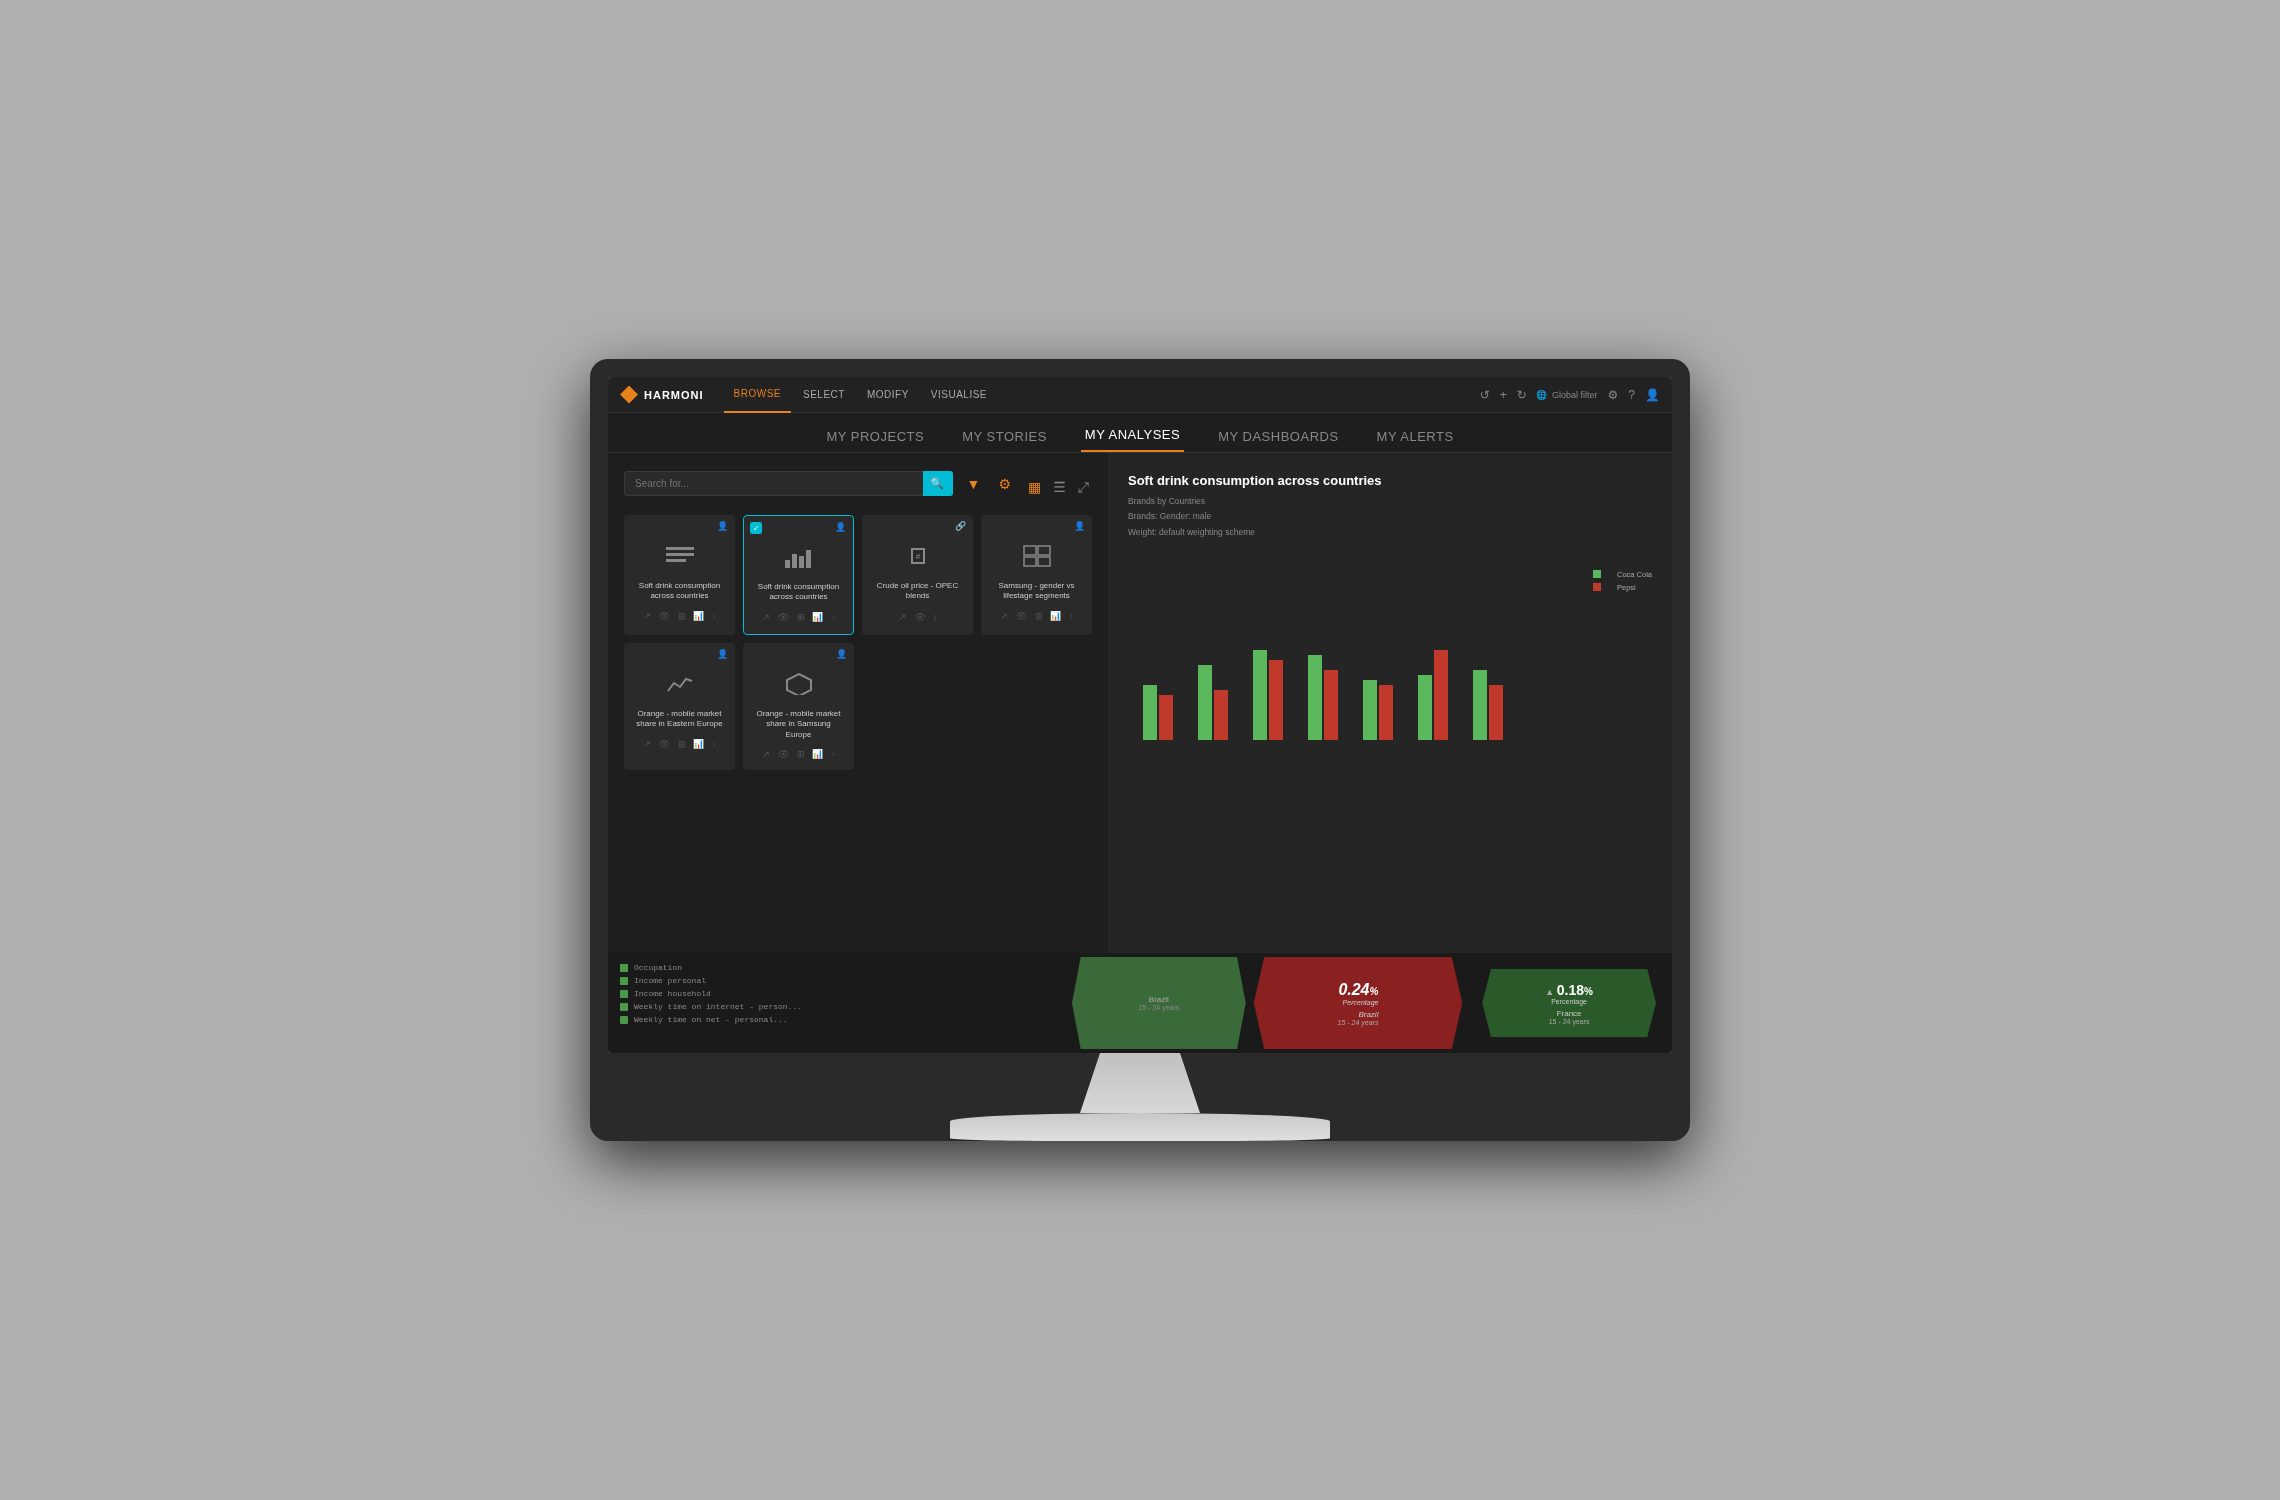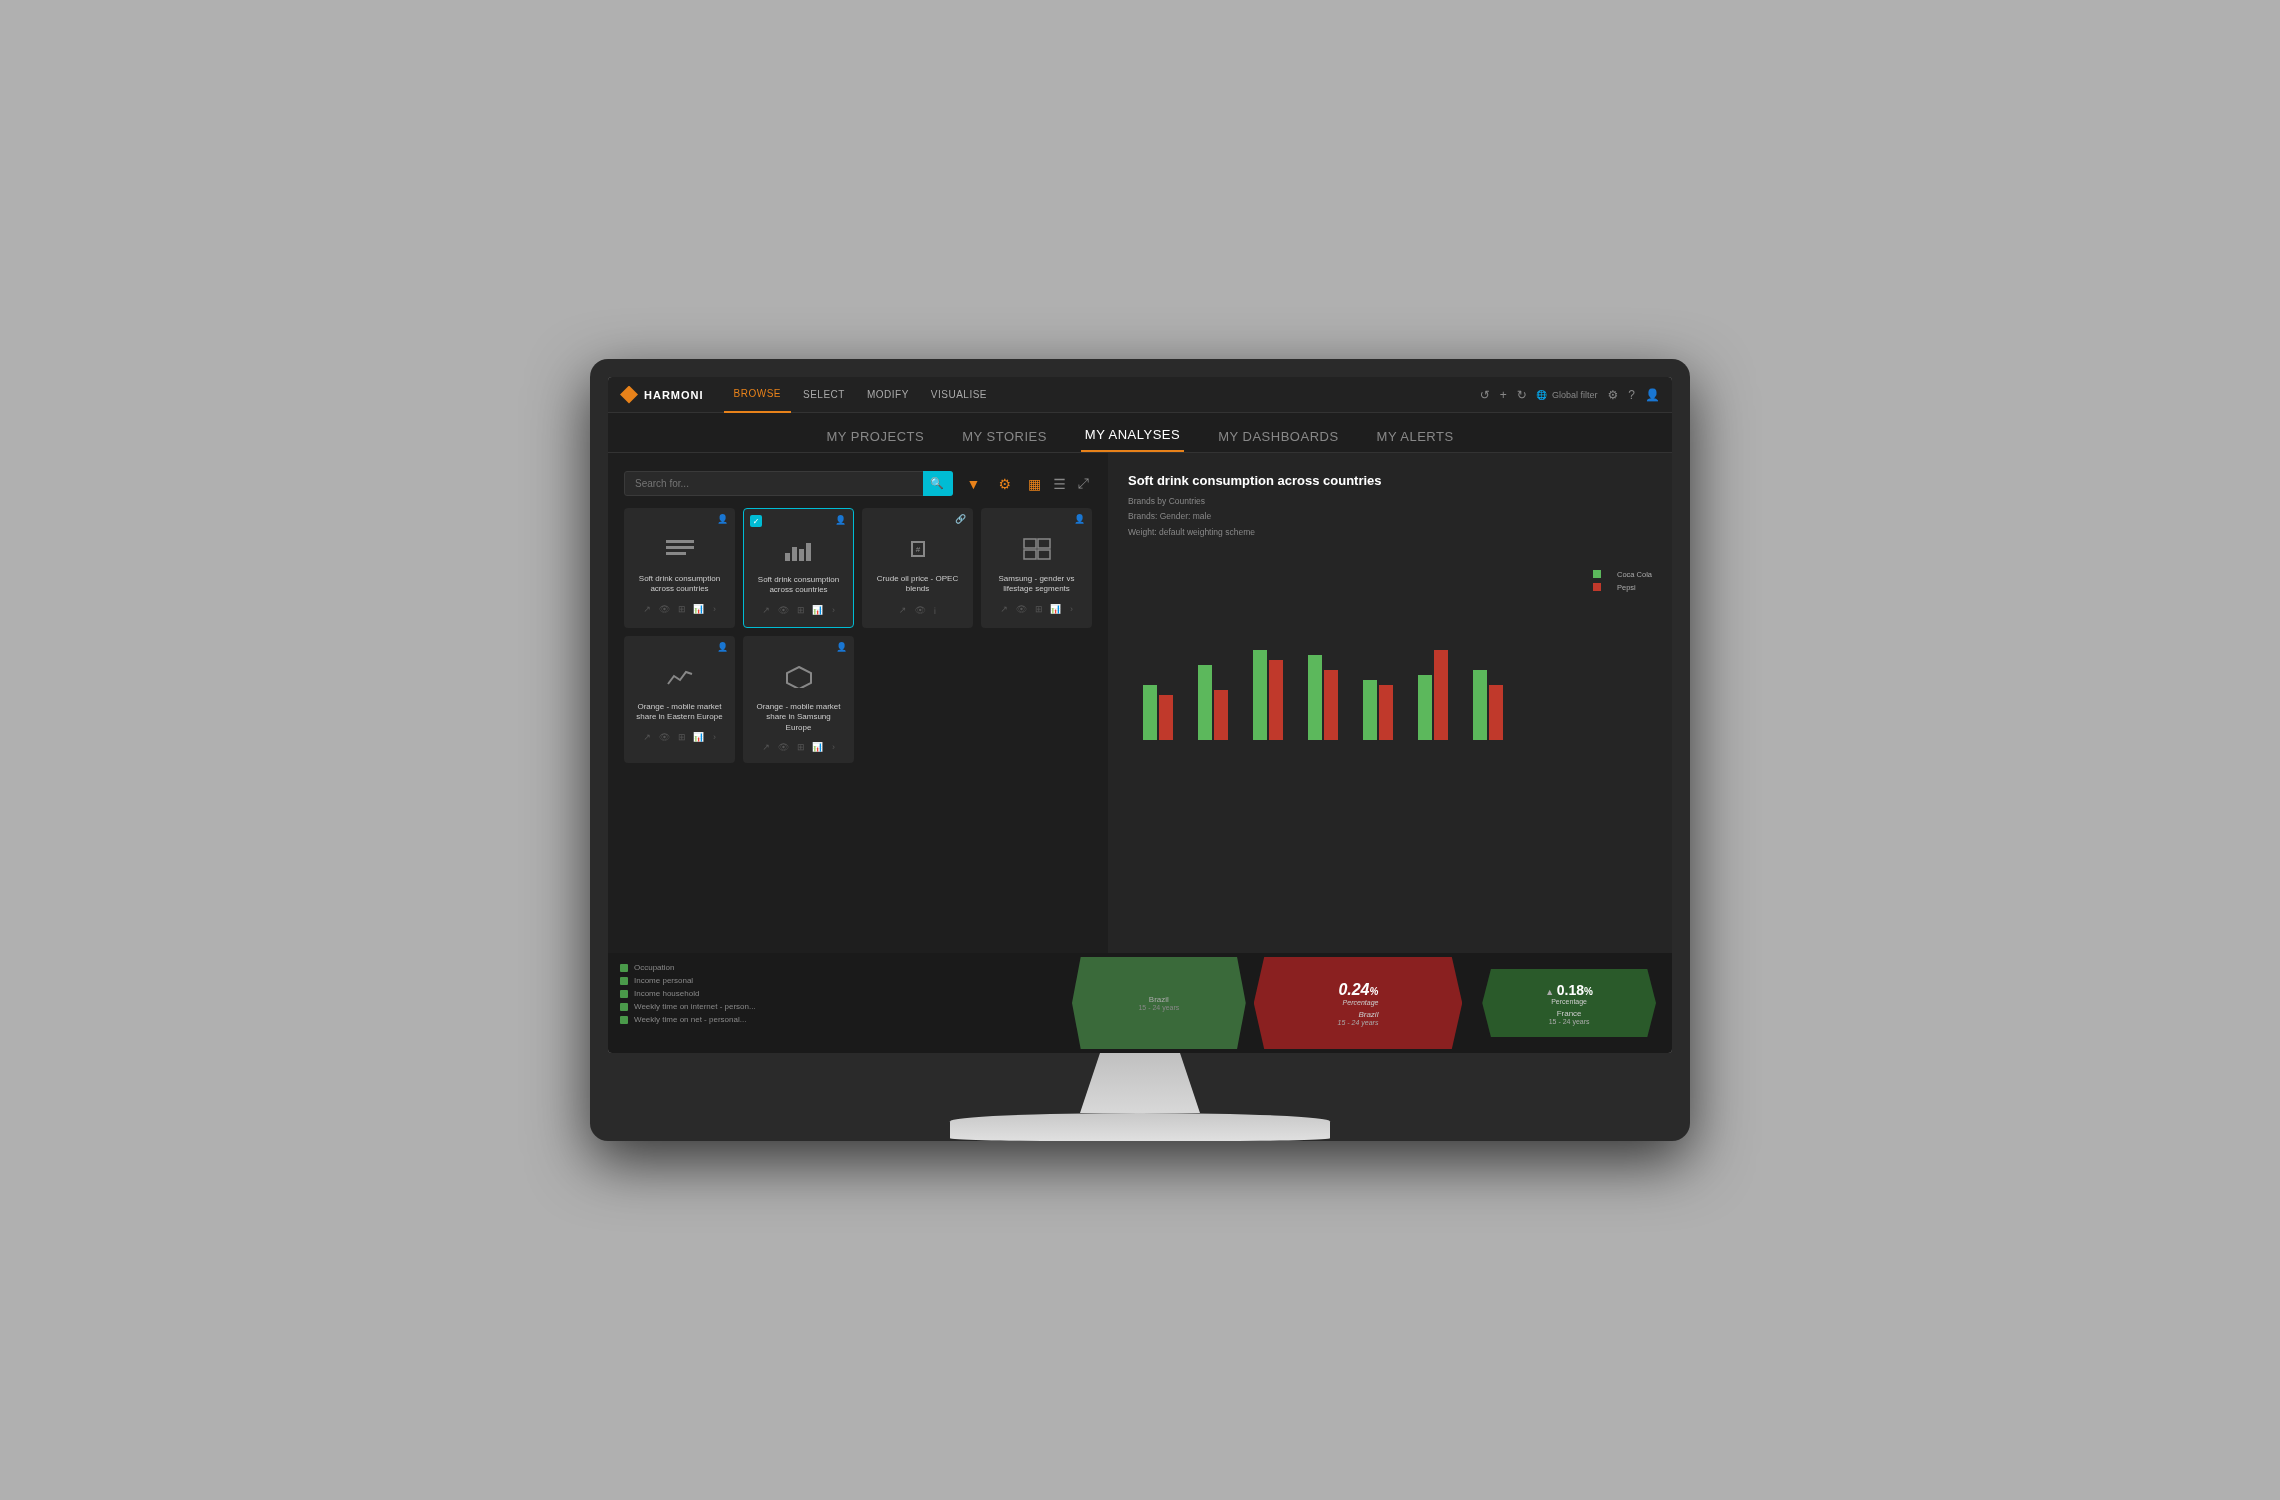--- a/index.html
+++ b/index.html
@@ -455,7 +455,7 @@
         <div class="left-panel">
 
           <div style="display:flex; align-items:center; justify-content:space-between; margin-bottom:12px;">
-            <div class="search-bar" style="flex:1; margin-bottom:0;">
+            <div class="search-bar" style="flex:1; margin-bottom:7px;">
               <div class="search-input-wrapper">
                 <input class="search-input" type="text" placeholder="Search for..." style="">
                 <button class="search-btn">

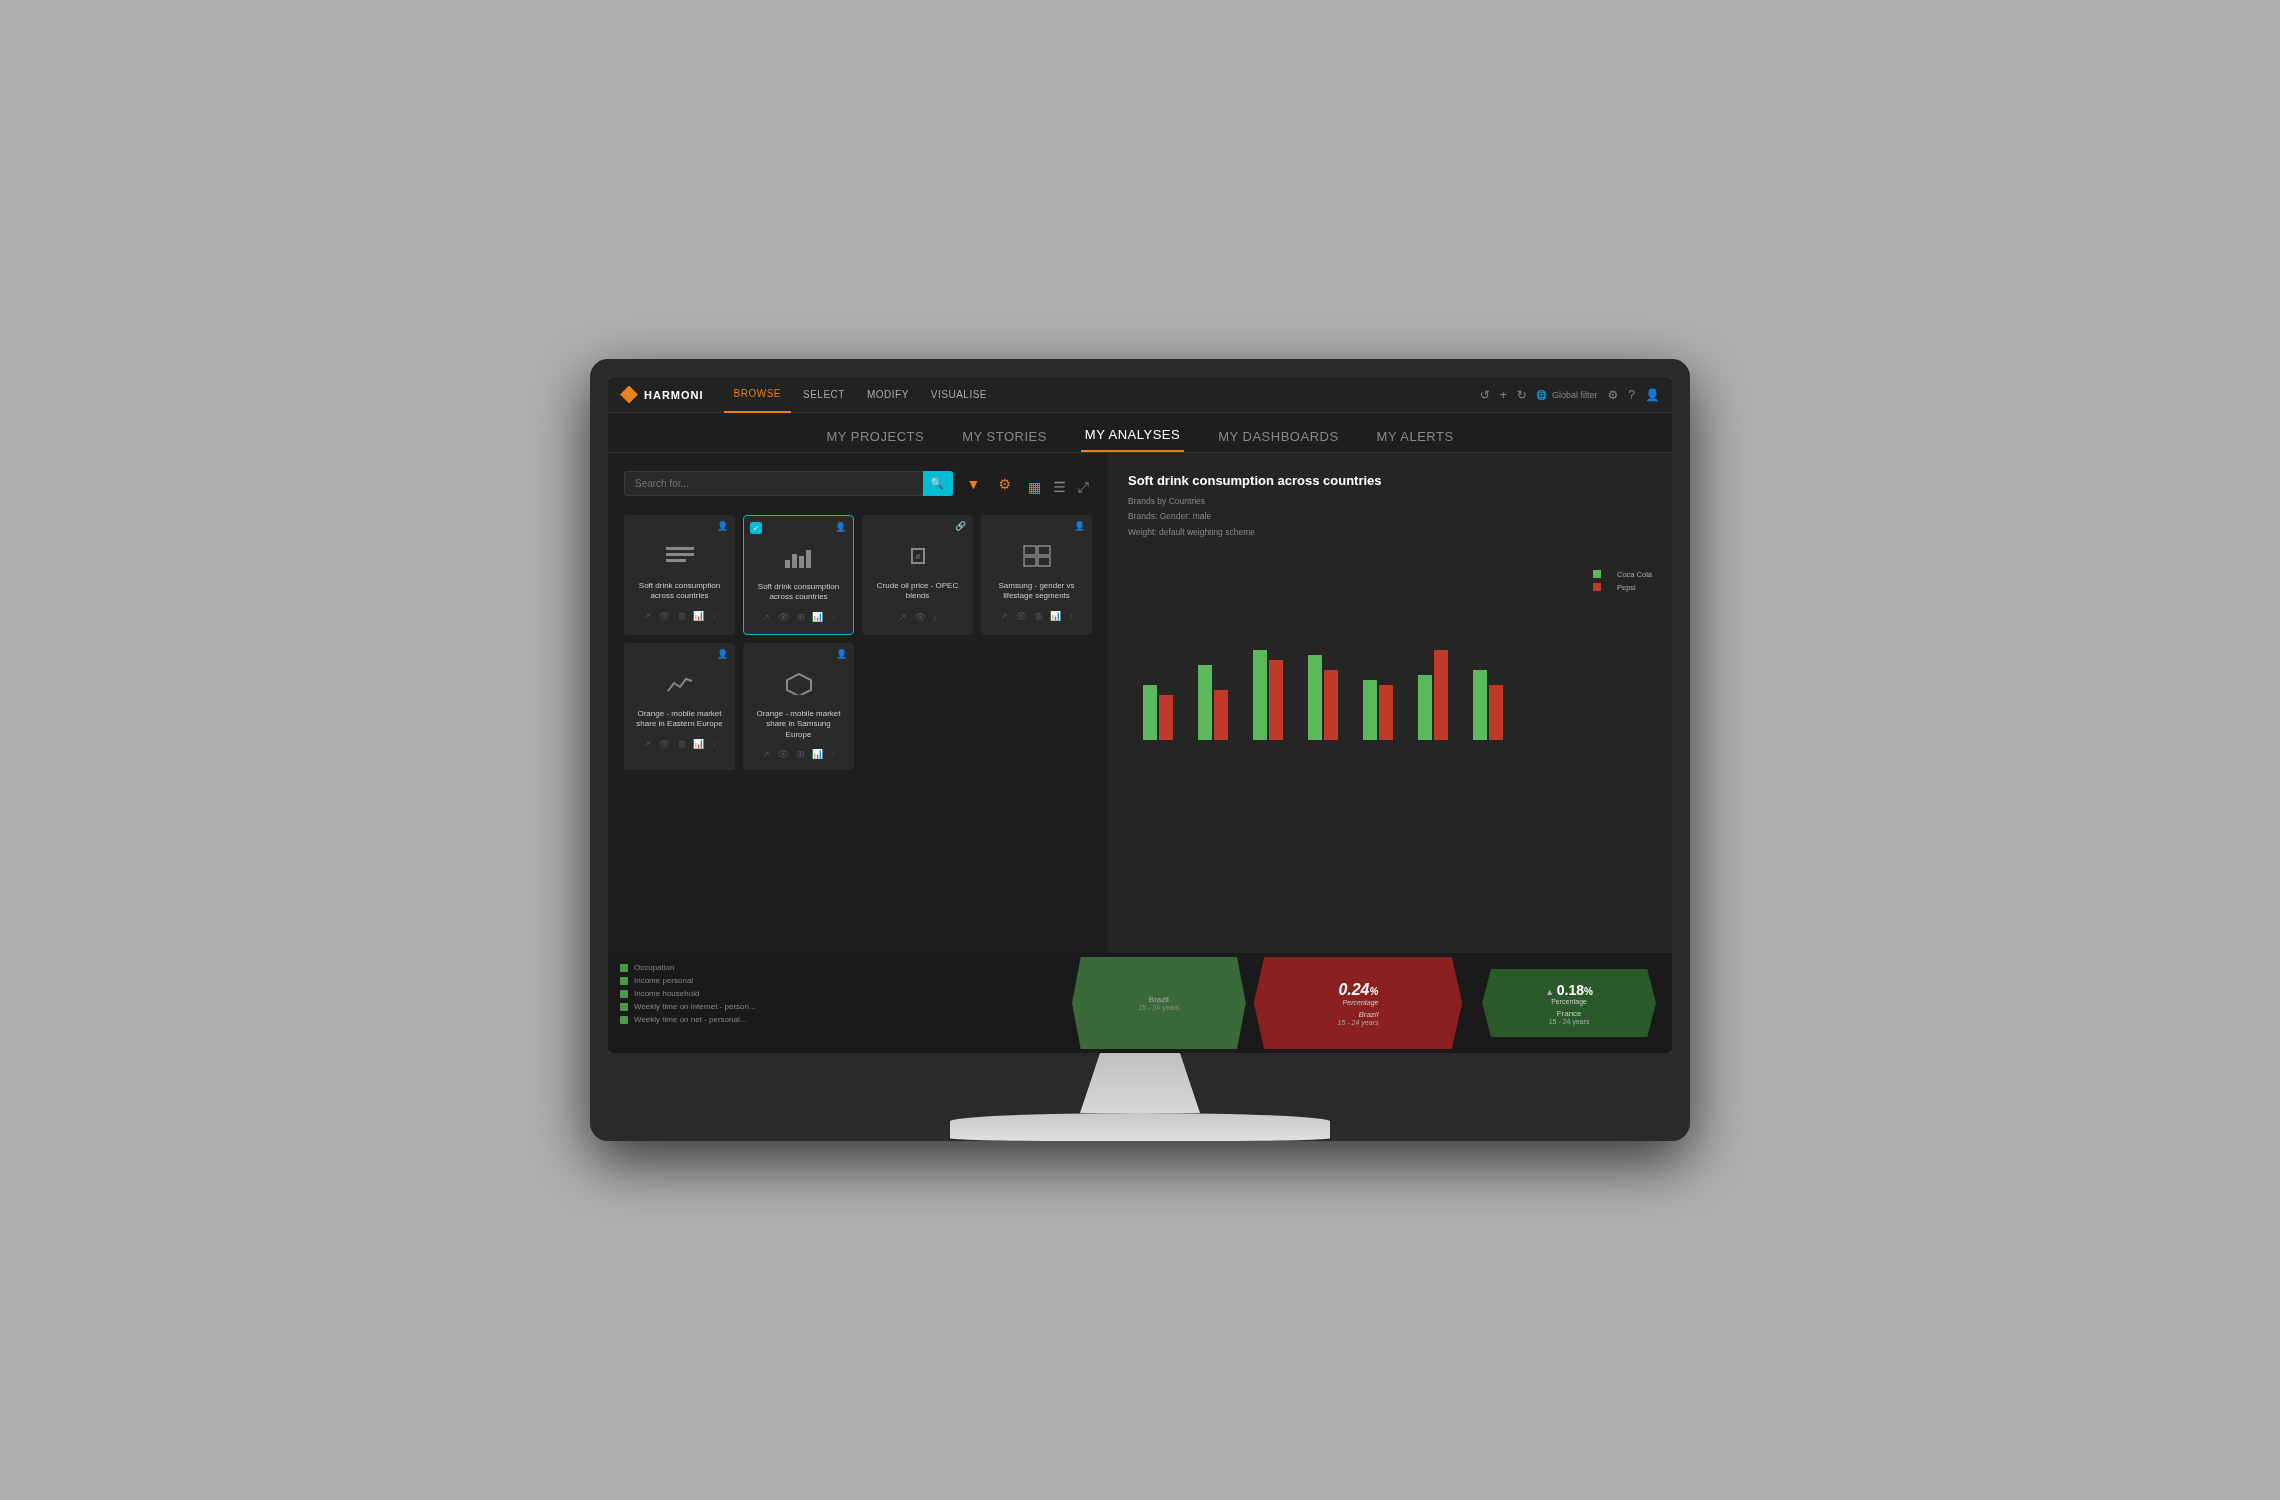--- a/index.html
+++ b/index.html
@@ -388,6 +388,7 @@
       align-items: center;
       gap: 6px;
       padding: 2px 0;
+      font-family: Liberation Mono, monospace;
     }
 
     .bottom-list-dot {

